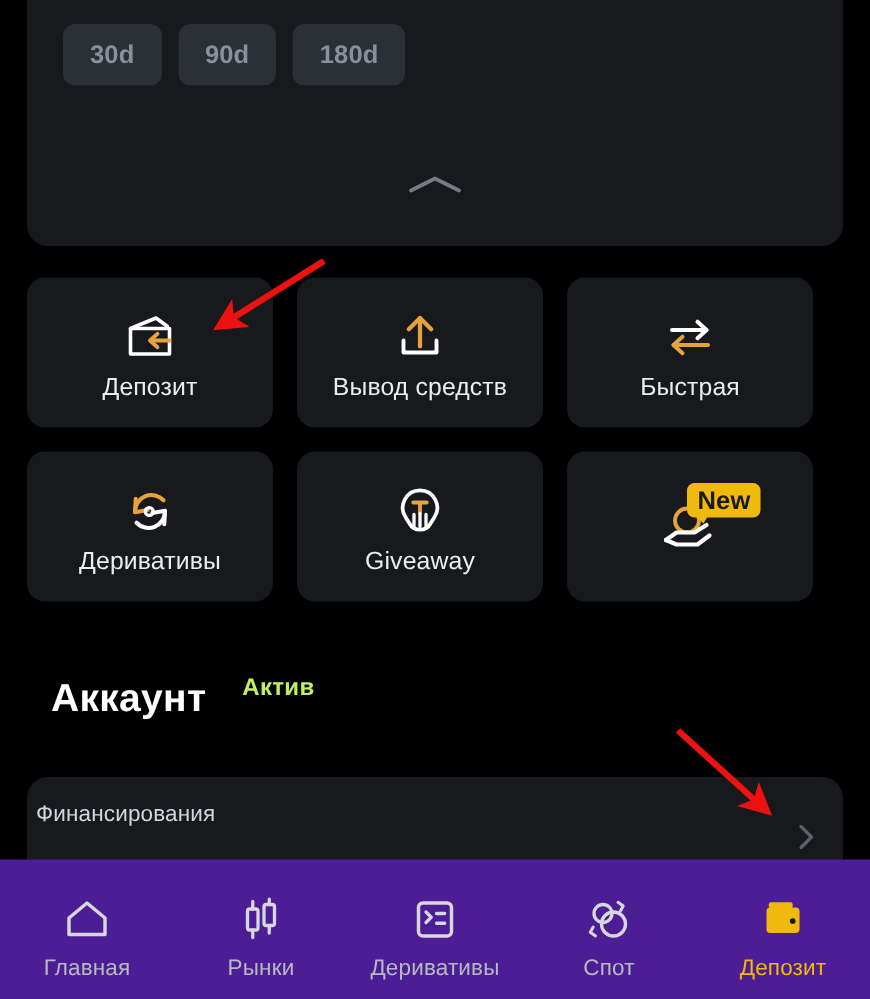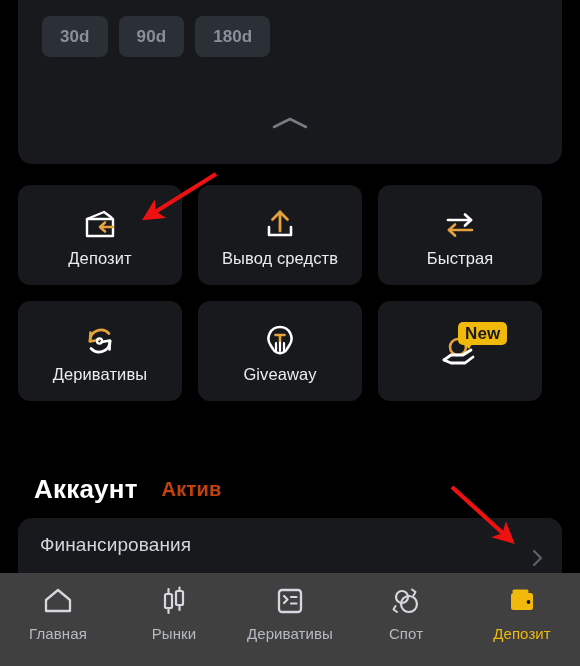--- a/index.html
+++ b/index.html
@@ -144,9 +144,8 @@
     left: 34px;
     top: 450px;
     display: flex;
-    align-items: center;
+    align-items: flex-start;
     gap: 24px;
-    margin-top: 24px;
   }
   .tab-main {
     font-size: 26px;

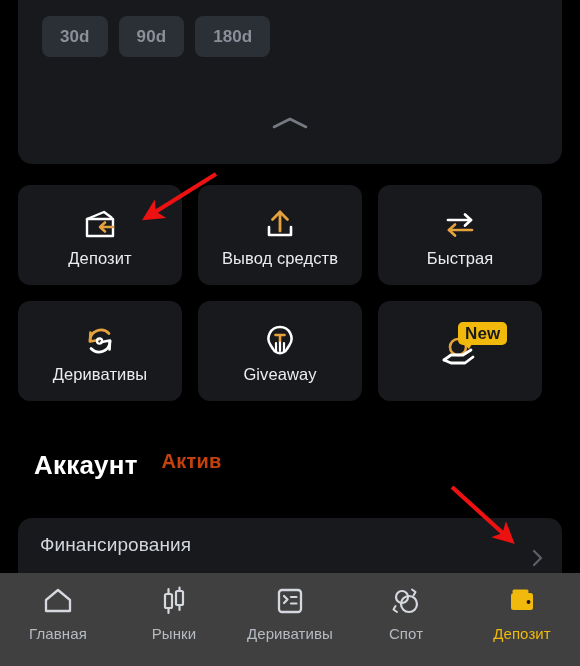--- a/index.html
+++ b/index.html
@@ -154,9 +154,9 @@
     letter-spacing: 0.2px;
   }
   .tab-secondary {
-    font-size: 20px;
+    font-size: 16px;
     font-weight: 700;
-    color: #c2410c;
+    color: #bef264;
     letter-spacing: 0.2px;
   }
 

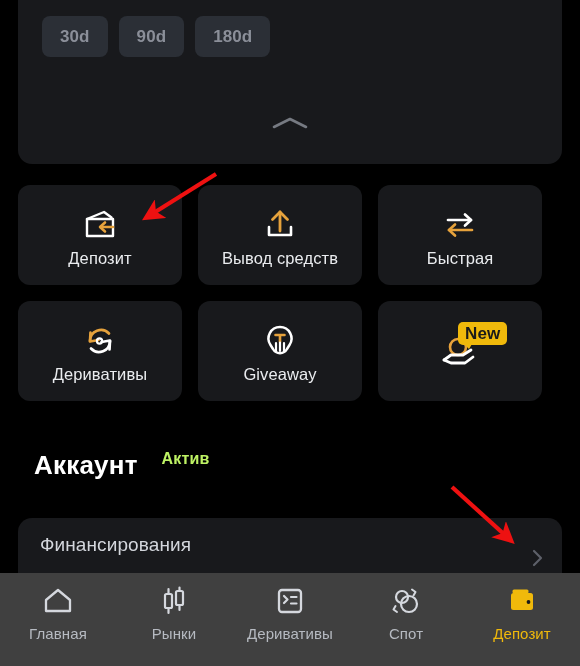--- a/index.html
+++ b/index.html
@@ -173,9 +173,9 @@
   }
   .list-row-label {
     position: absolute;
-    left: 22px;
+    left: 6px;
     top: 16px;
-    font-size: 19px;
+    font-size: 15px;
     color: #d3d6dc;
     letter-spacing: 0.1px;
   }

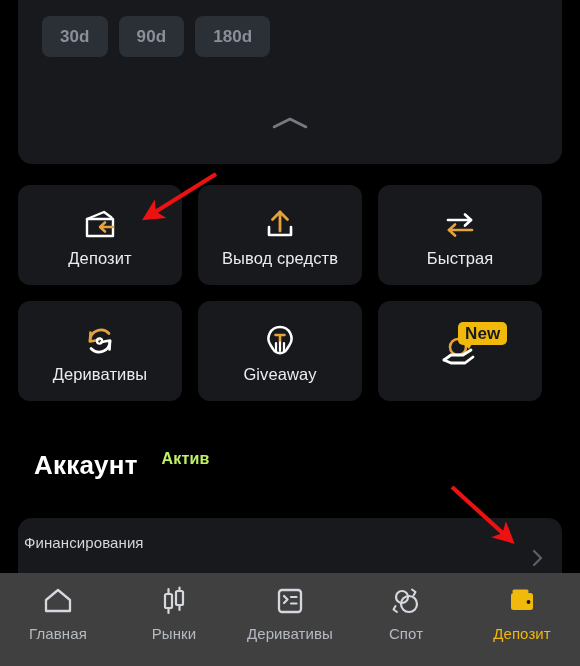--- a/index.html
+++ b/index.html
@@ -193,9 +193,9 @@
     bottom: 0;
     width: 580px;
     height: 93px;
-    background: #404040;
-    display: flex;
-    align-items: flex-start;
+    background: #4c1d95;
+    display: flex;
+    align-items: center;
     padding-top: 12px;
     box-sizing: border-box;
   }

